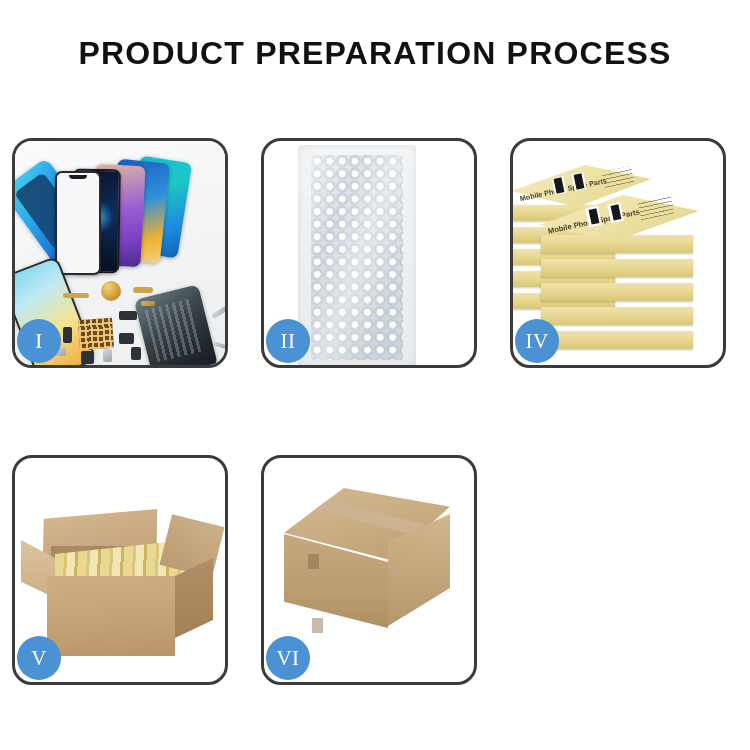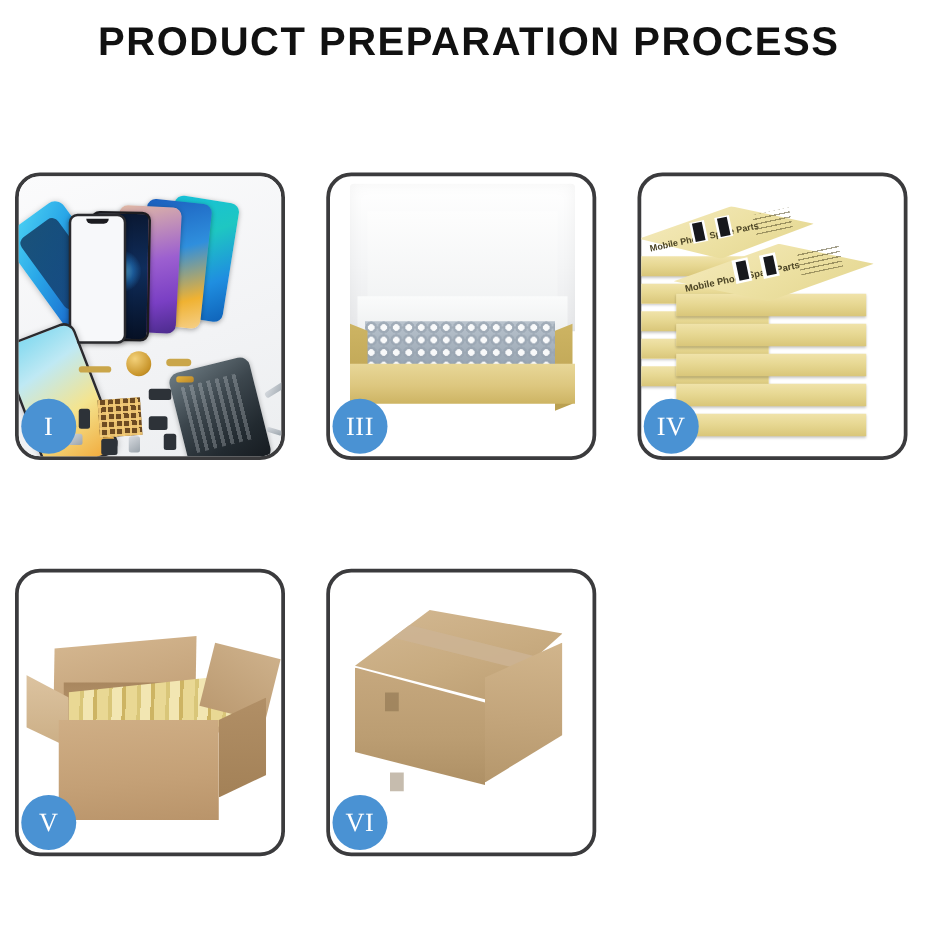--- a/index.html
+++ b/index.html
@@ -12,7 +12,7 @@
   }
 
   
-  .header { width: 750px; padding-top: 16px; text-align: center; }
+  .header { width: 750px; padding-top: 36px; text-align: center; }
   .title {
     font-family: "Liberation Sans", sans-serif;
     font-size: 32px;

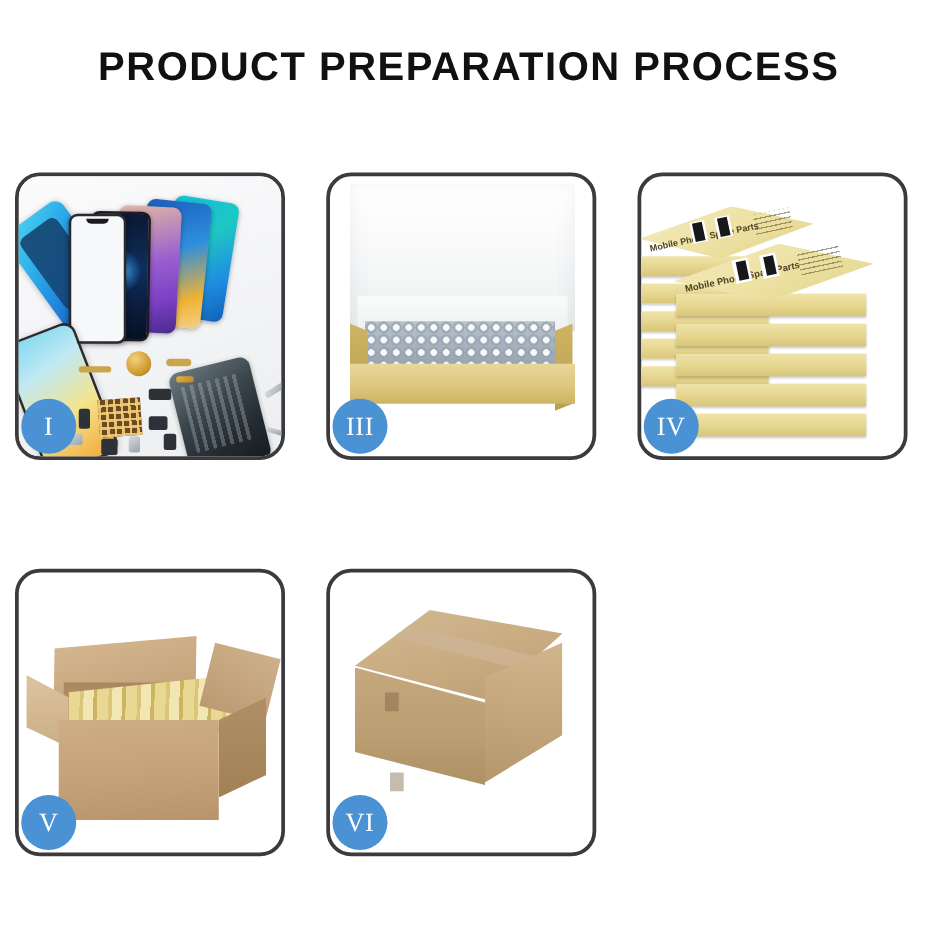--- a/index.html
+++ b/index.html
@@ -322,6 +322,15 @@
     <div class="badge">I</div>
   </div>
 
+  <div class="panel">
+    <div class="stage">
+      <div class="bubble-pouch">
+        <div class="bubble-core"></div>
+        <div class="bubble-sheen"></div>
+      </div>
+    </div>
+    <div class="badge">II</div>
+  </div>
 
   <div class="panel">
     <div class="stage">

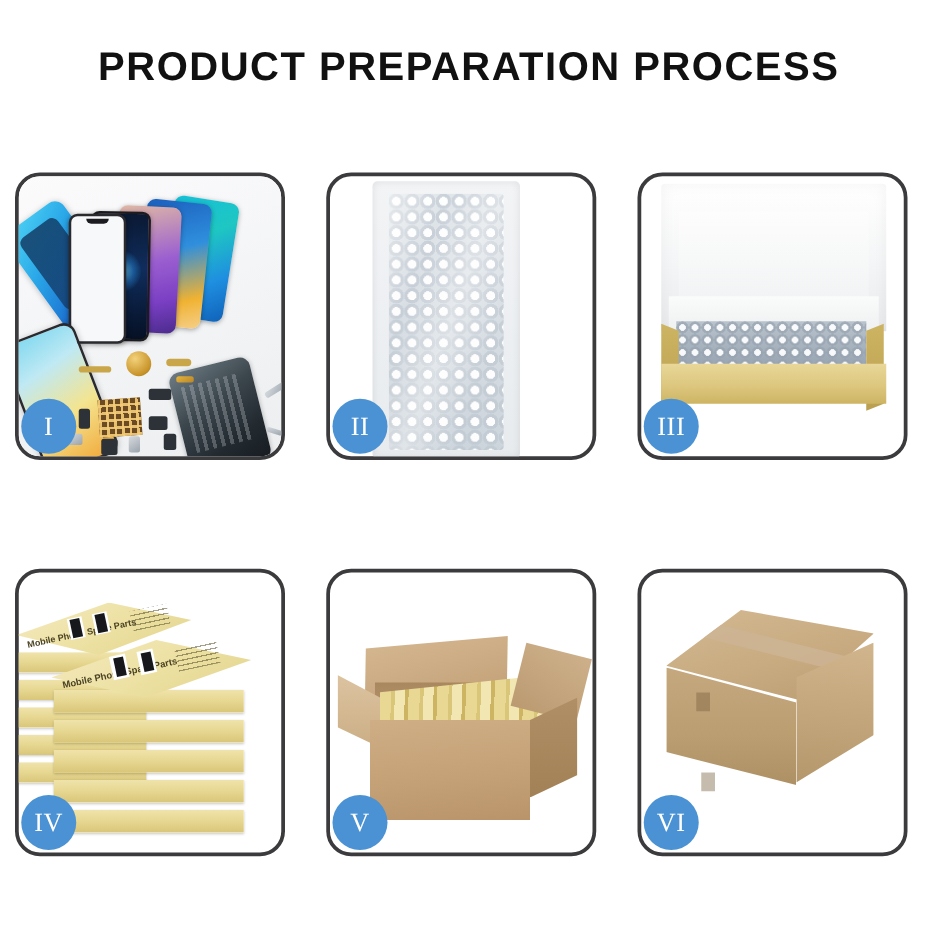--- a/index.html
+++ b/index.html
@@ -332,17 +332,6 @@
     <div class="badge">II</div>
   </div>
 
-  <div class="panel">
-    <div class="stage">
-      <div class="p3-lid"></div>
-      <div class="p3-foam"></div>
-      <div class="p3-bubbles"></div>
-      <div class="p3-boxleft"></div>
-      <div class="p3-boxright"></div>
-      <div class="p3-boxfront"></div>
-    </div>
-    <div class="badge">III</div>
-  </div>
 
   <div class="panel">
     <div class="stage">

